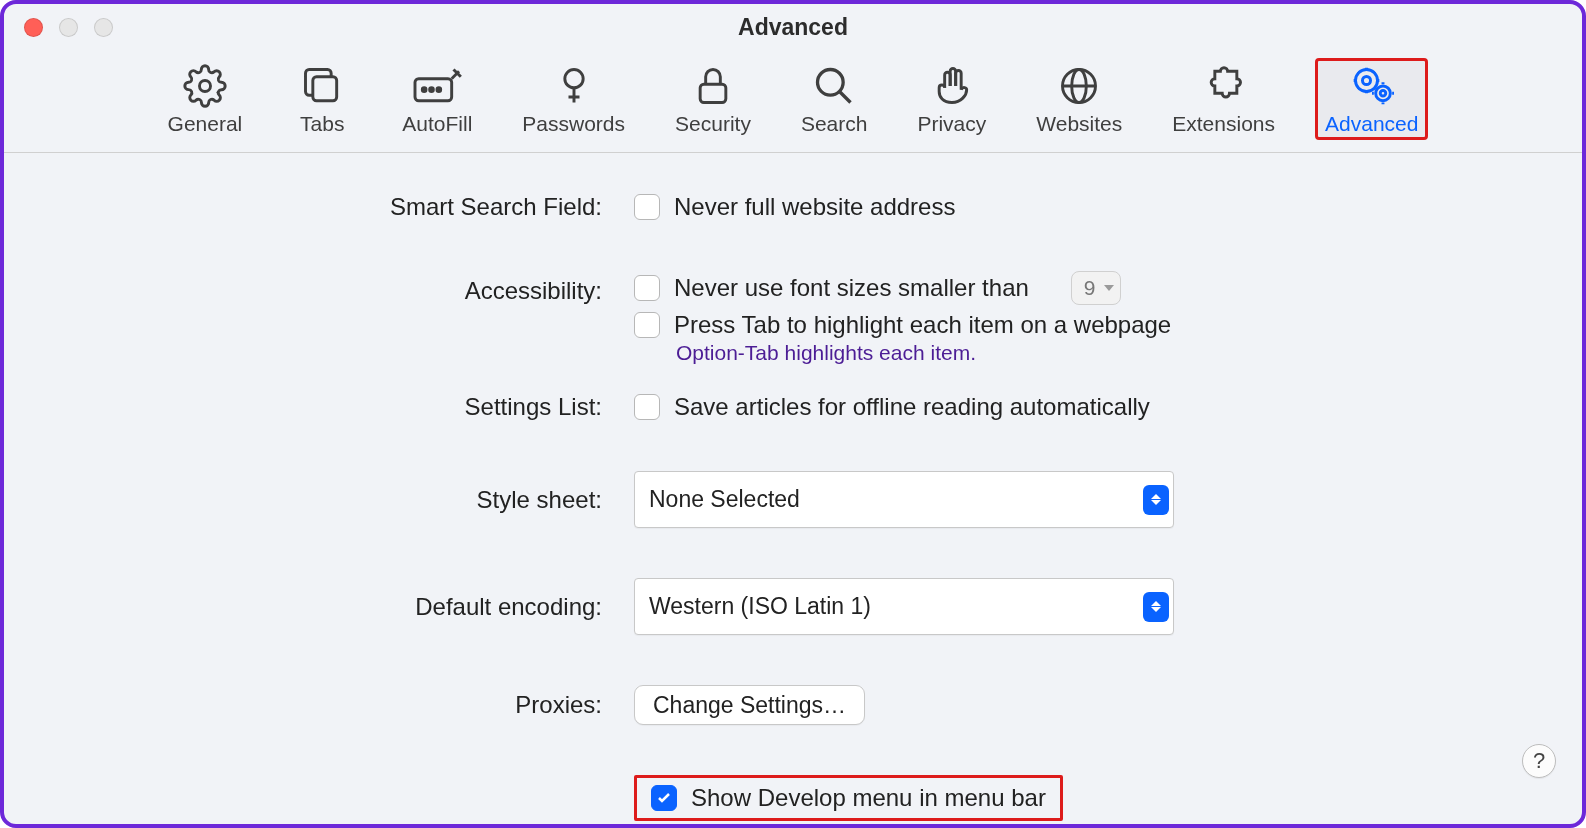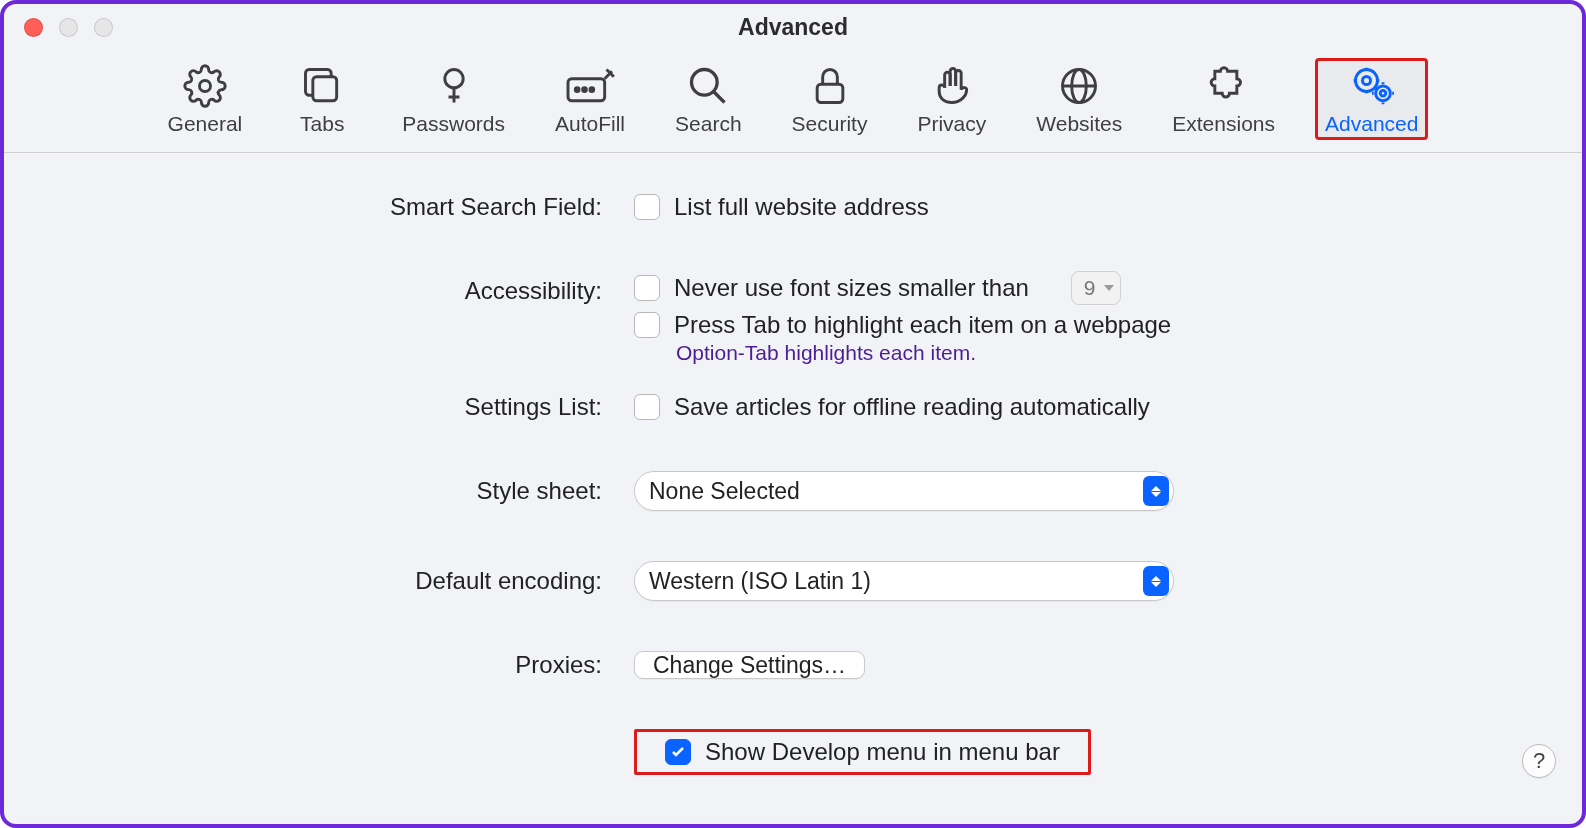--- a/index.html
+++ b/index.html
@@ -206,14 +206,6 @@
       <span>Tabs</span>
     </div>
     <div class="toolbar-item">
-      <svg width="44" height="44" viewBox="0 0 24 24" fill="none" stroke="#3f3f3f" stroke-width="1.6">
-          <circle cx="12" cy="8" r="5"></circle>
-          <path d="M12 13v8"></path>
-          <path d="M9 18h6"></path>
-        </svg>
-      <span>Passwords</span>
-    </div>
-    <div class="toolbar-item">
       <svg width="56" height="44" viewBox="0 0 28 24" fill="none" stroke="#3f3f3f" stroke-width="1.6">
           <rect x="2" y="8" width="20" height="12" rx="2"></rect>
           <circle cx="7" cy="14" r="1" fill="#3f3f3f"></circle>
@@ -223,6 +215,14 @@
           <path d="M23 3 L27 7"></path>
         </svg>
       <span>AutoFill</span>
+    </div>
+    <div class="toolbar-item">
+      <svg width="44" height="44" viewBox="0 0 24 24" fill="none" stroke="#3f3f3f" stroke-width="1.6">
+          <circle cx="12" cy="8" r="5"></circle>
+          <path d="M12 13v8"></path>
+          <path d="M9 18h6"></path>
+        </svg>
+      <span>Passwords</span>
     </div>
     <div class="toolbar-item">
       <svg width="44" height="44" viewBox="0 0 24 24" fill="none" stroke="#3f3f3f" stroke-width="1.8">

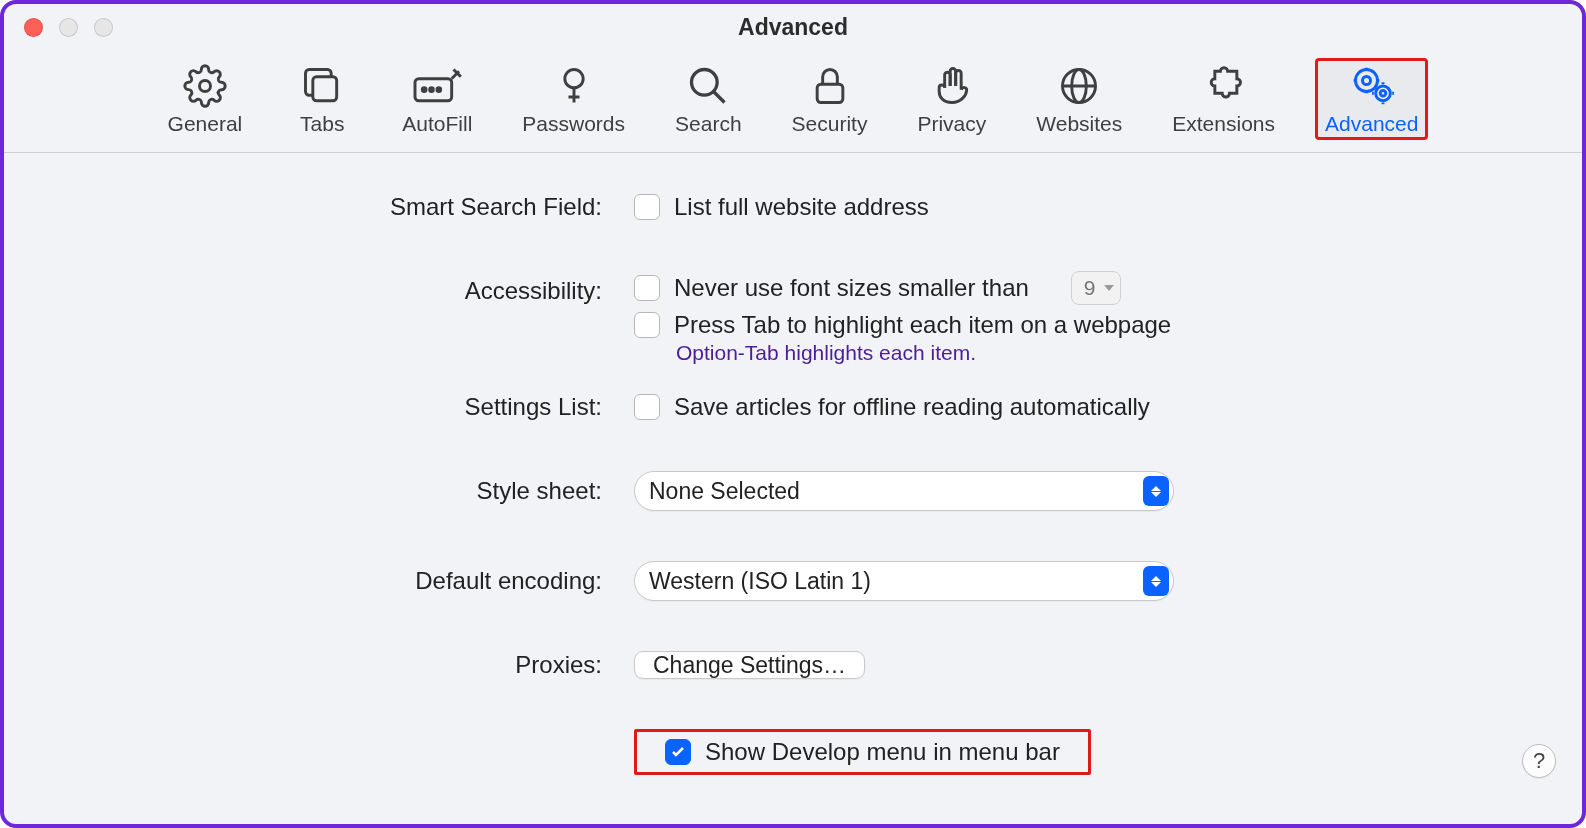--- a/index.html
+++ b/index.html
@@ -225,18 +225,18 @@
       <span>Passwords</span>
     </div>
     <div class="toolbar-item">
+      <svg width="44" height="44" viewBox="0 0 24 24" fill="none" stroke="#3f3f3f" stroke-width="1.6">
+          <rect x="5" y="11" width="14" height="10" rx="2"></rect>
+          <path d="M8 11V7a4 4 0 0 1 8 0v4"></path>
+        </svg>
+      <span>Security</span>
+    </div>
+    <div class="toolbar-item">
       <svg width="44" height="44" viewBox="0 0 24 24" fill="none" stroke="#3f3f3f" stroke-width="1.8">
           <circle cx="10" cy="10" r="7"></circle>
           <line x1="21" y1="21" x2="15" y2="15"></line>
         </svg>
       <span>Search</span>
-    </div>
-    <div class="toolbar-item">
-      <svg width="44" height="44" viewBox="0 0 24 24" fill="none" stroke="#3f3f3f" stroke-width="1.6">
-          <rect x="5" y="11" width="14" height="10" rx="2"></rect>
-          <path d="M8 11V7a4 4 0 0 1 8 0v4"></path>
-        </svg>
-      <span>Security</span>
     </div>
     <div class="toolbar-item">
       <svg width="44" height="44" viewBox="0 0 24 24" fill="none" stroke="#3f3f3f" stroke-width="1.6">

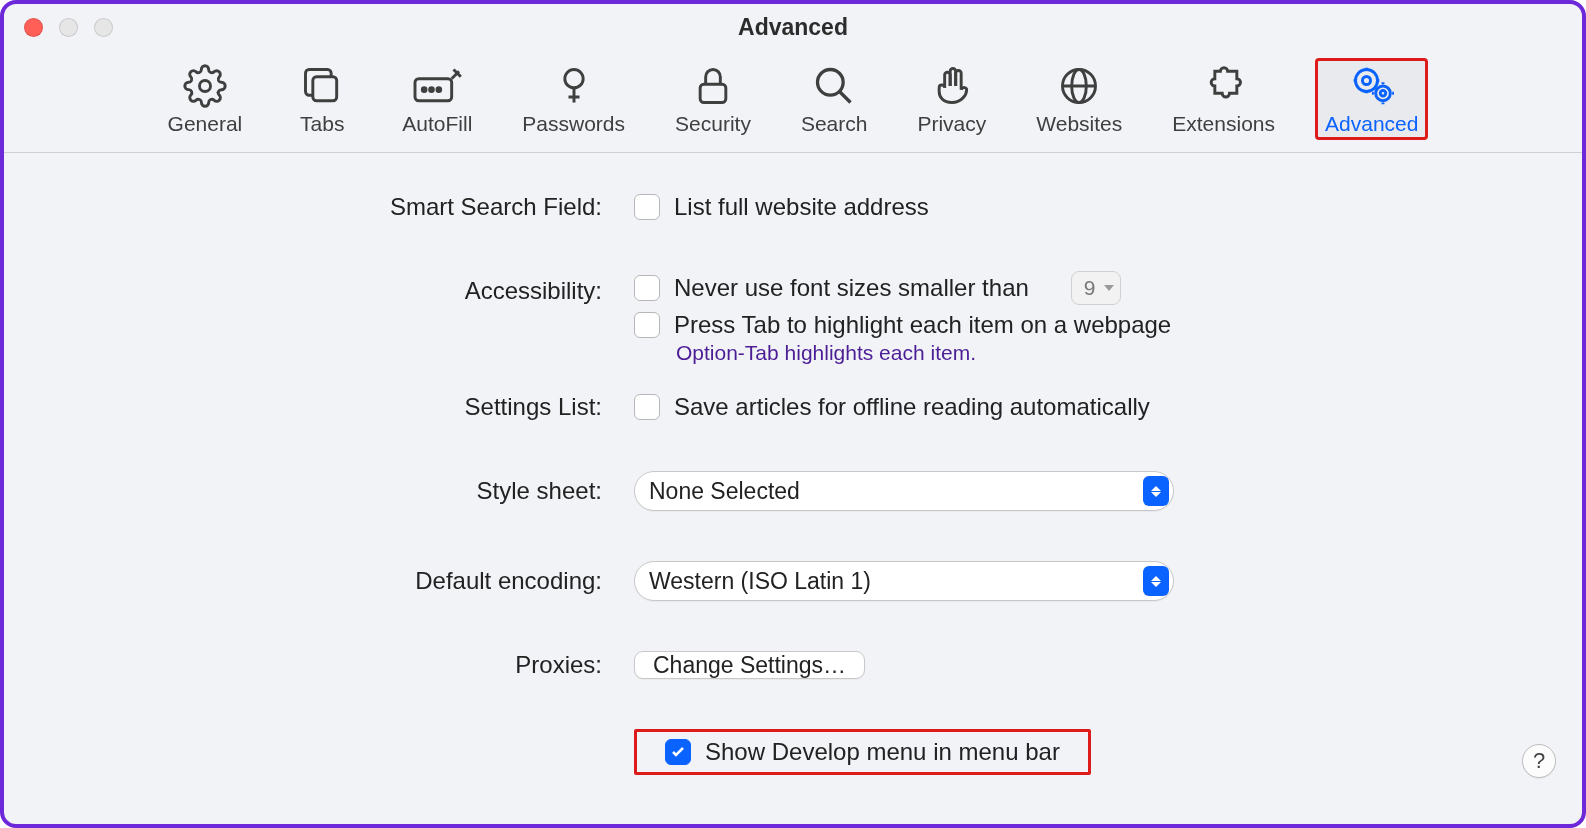--- a/index.html
+++ b/index.html
@@ -284,7 +284,7 @@
       <div class="label-col">Smart Search Field:</div>
       <div class="field-col">
         <span class="checkbox"></span>
-        <span>List full website address</span>
+        <span>Never full website address</span>
       </div>
     </div>
 

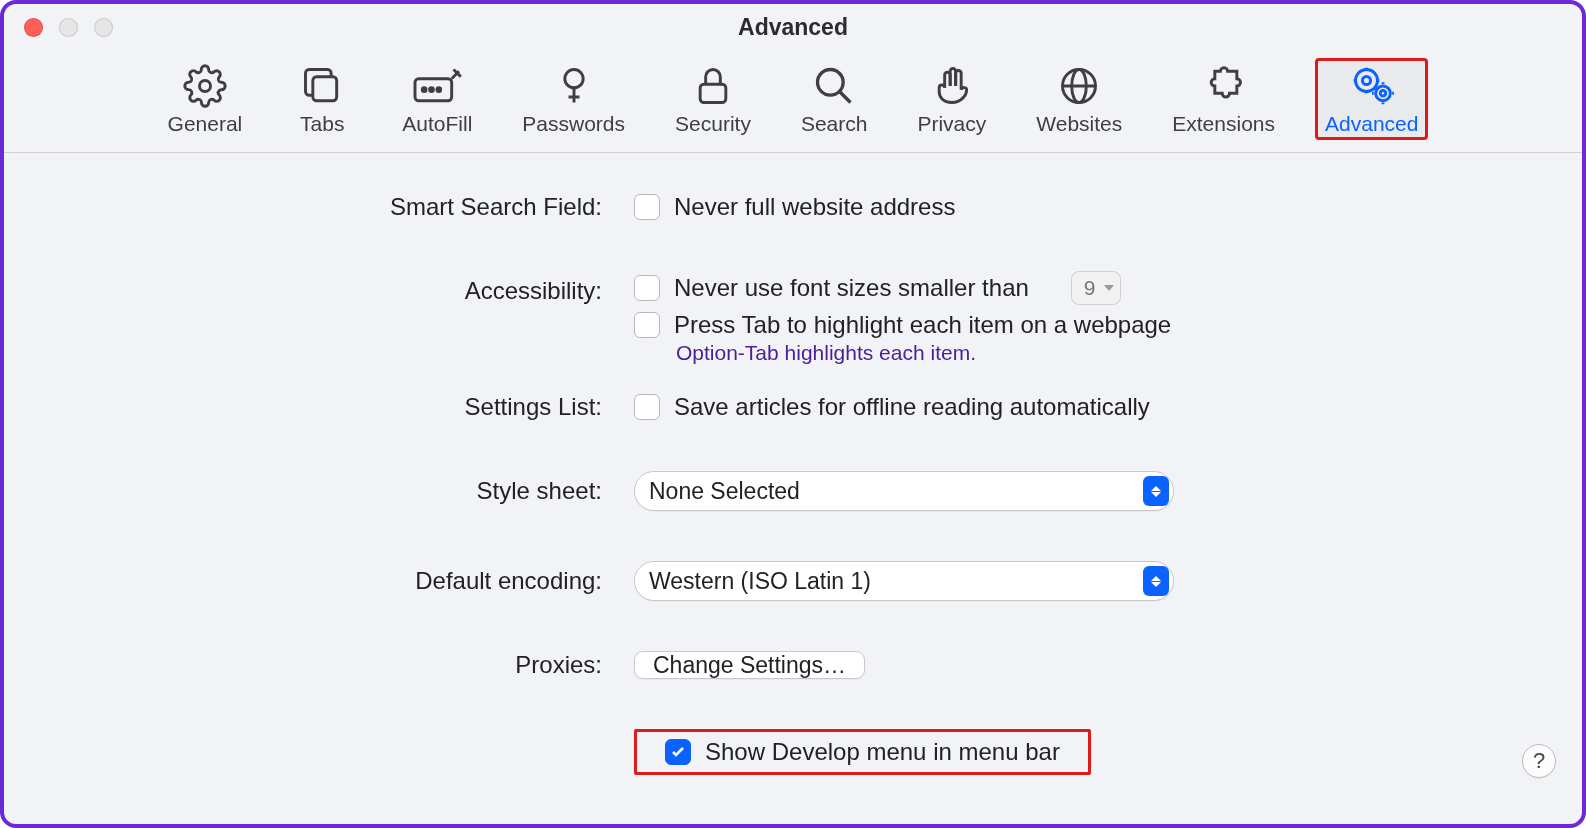--- a/index.html
+++ b/index.html
@@ -123,8 +123,8 @@
     justify-content: space-between;
     background: #fff;
     border: 1px solid #c8c8c8;
-    border-radius: 20px;
-    height: 40px;
+    border-radius: 4px;
+    height: 57px;
     padding: 0 4px 0 14px;
     font-size: 23px;
     min-width: 540px;

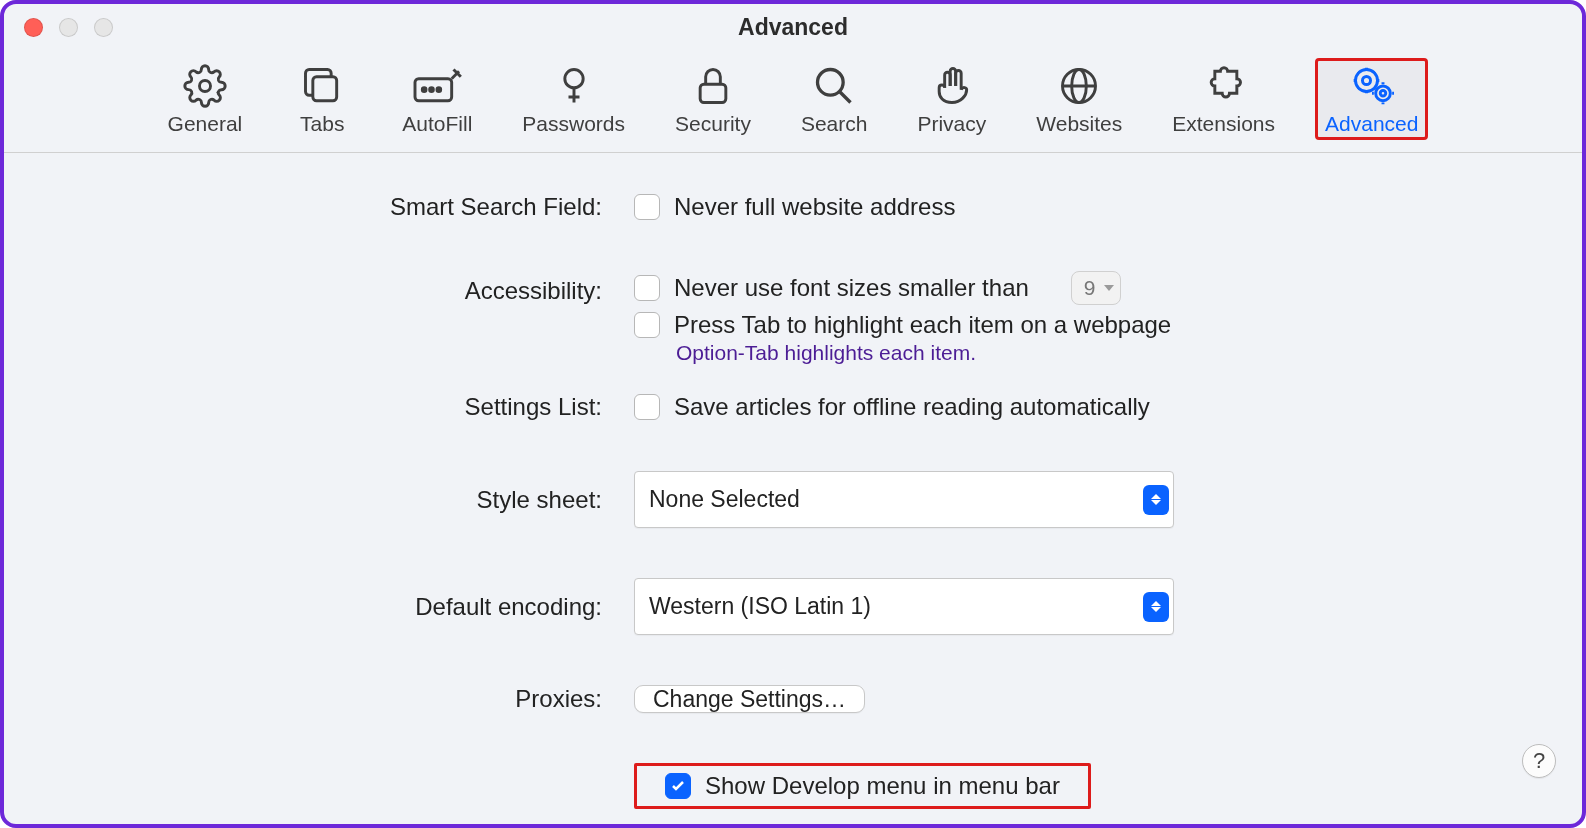--- a/index.html
+++ b/index.html
@@ -151,7 +151,7 @@
   .button {
     display:inline-flex; align-items:center;
     background:#fff; border:1px solid #c8c8c8; border-radius:9px;
-    height: 28px; padding: 0 18px; font-size: 23px;
+    height: 40px; padding: 0 18px; font-size: 23px;
     box-shadow: 0 1px 1px rgba(0,0,0,0.04);
   }
   .section-gap { height: 34px; }

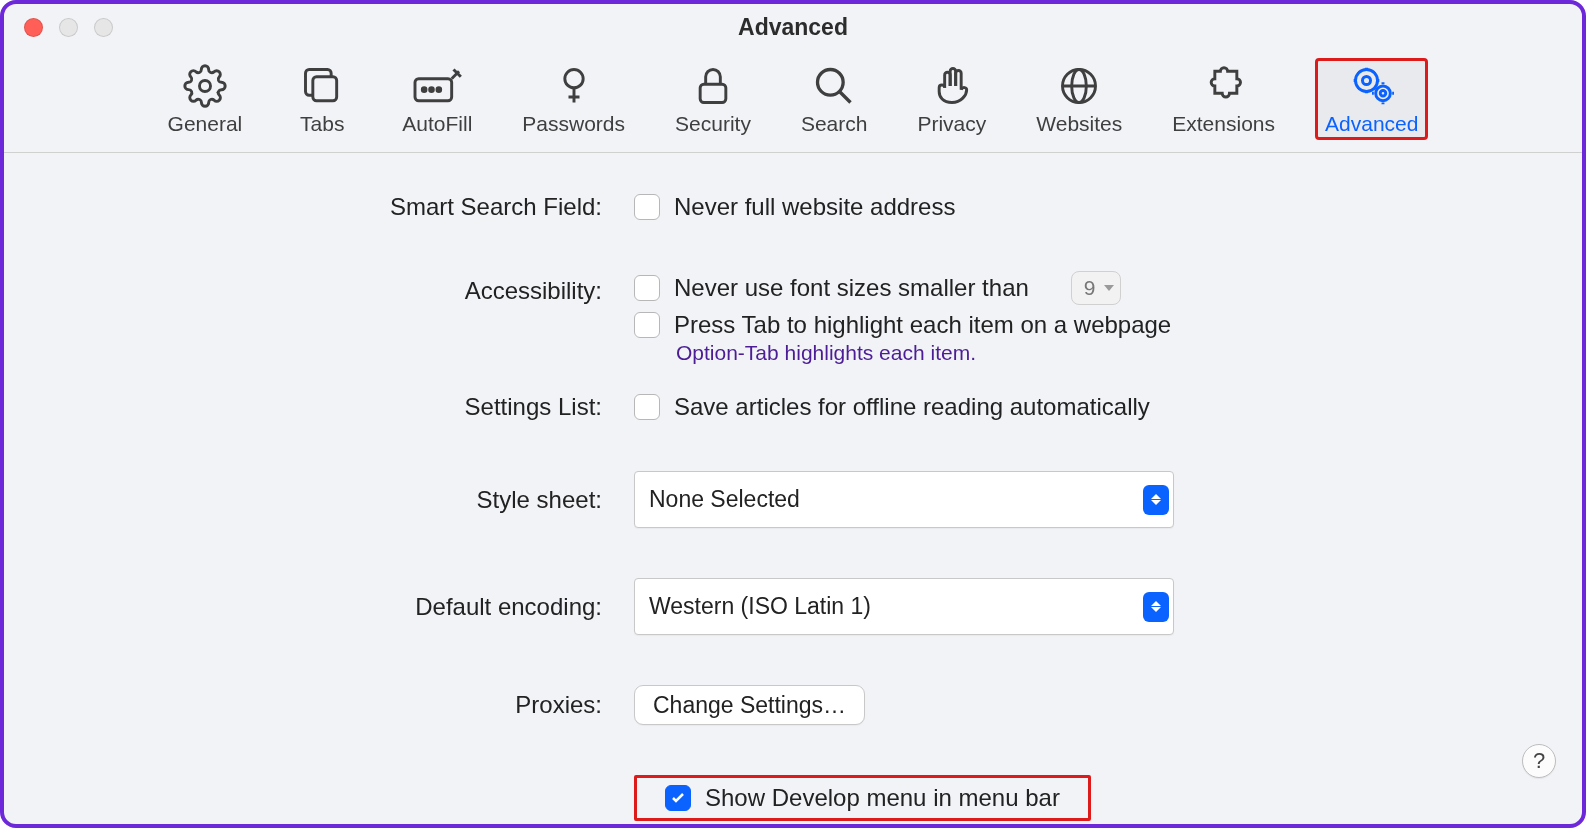--- a/index.html
+++ b/index.html
@@ -158,7 +158,7 @@
   .highlight-red {
     border: 3px solid #dd1b1b;
     border-radius: 2px;
-    padding: 6px 28px;
+    padding: 6px 14px;
     display:inline-flex;
     align-items:center;
     gap: 14px;

